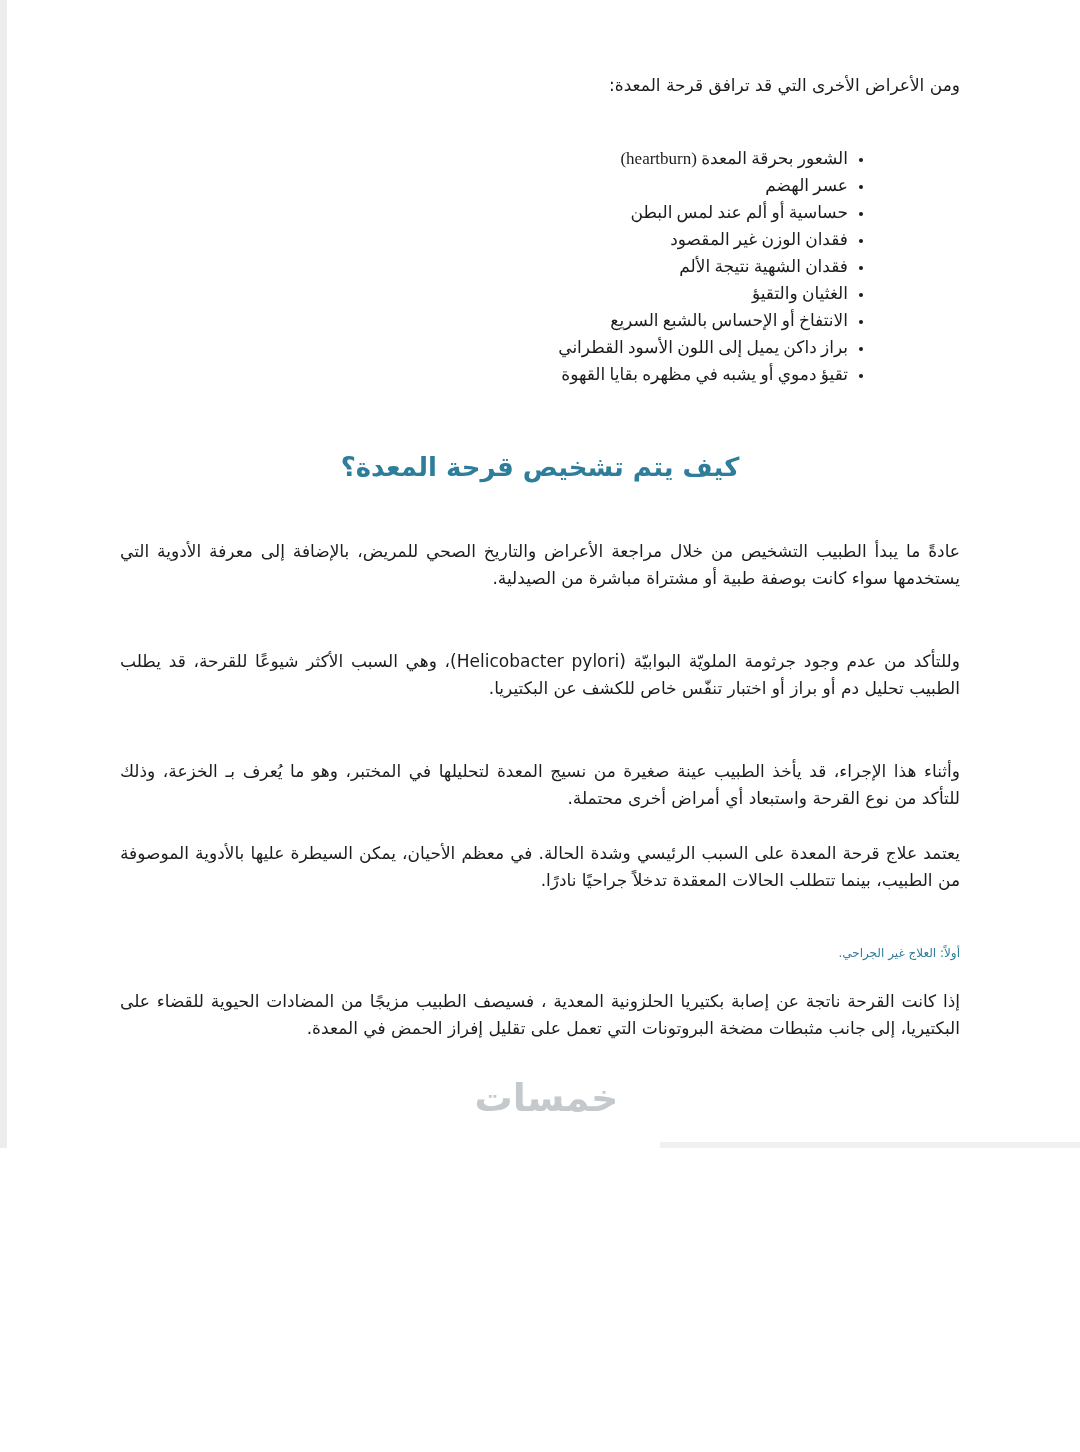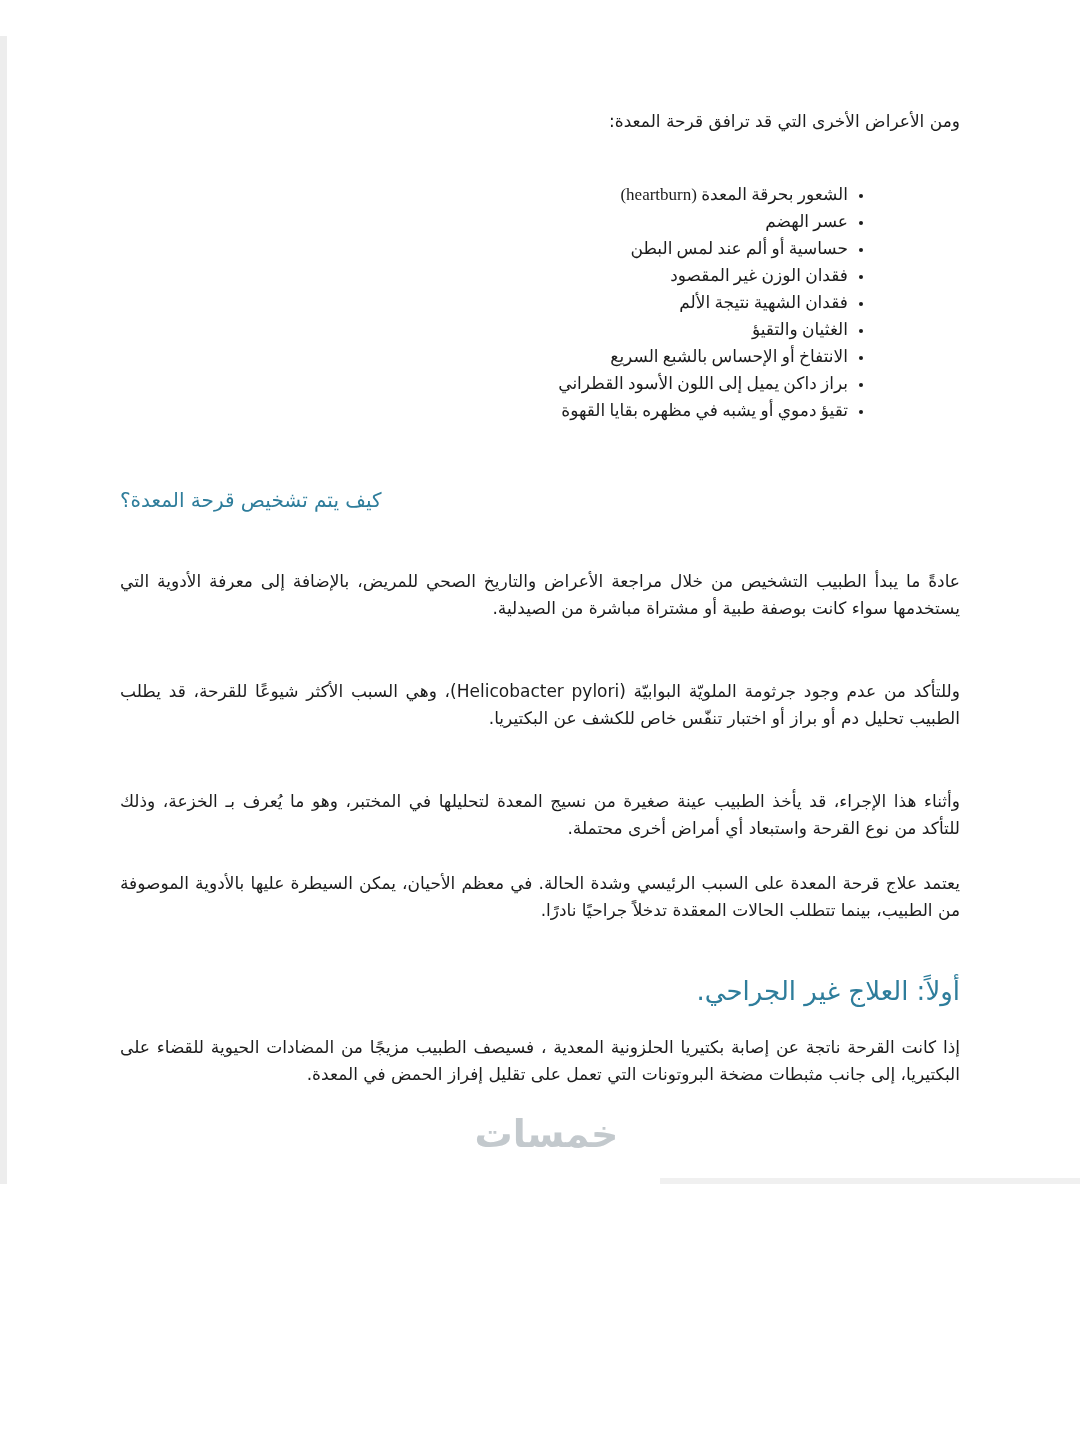--- a/index.html
+++ b/index.html
@@ -19,7 +19,6 @@
     background: #ffffff;
     direction: rtl;
     color: var(--body, #1c1c1c);
-    margin-top: 36px;
   }
 
   

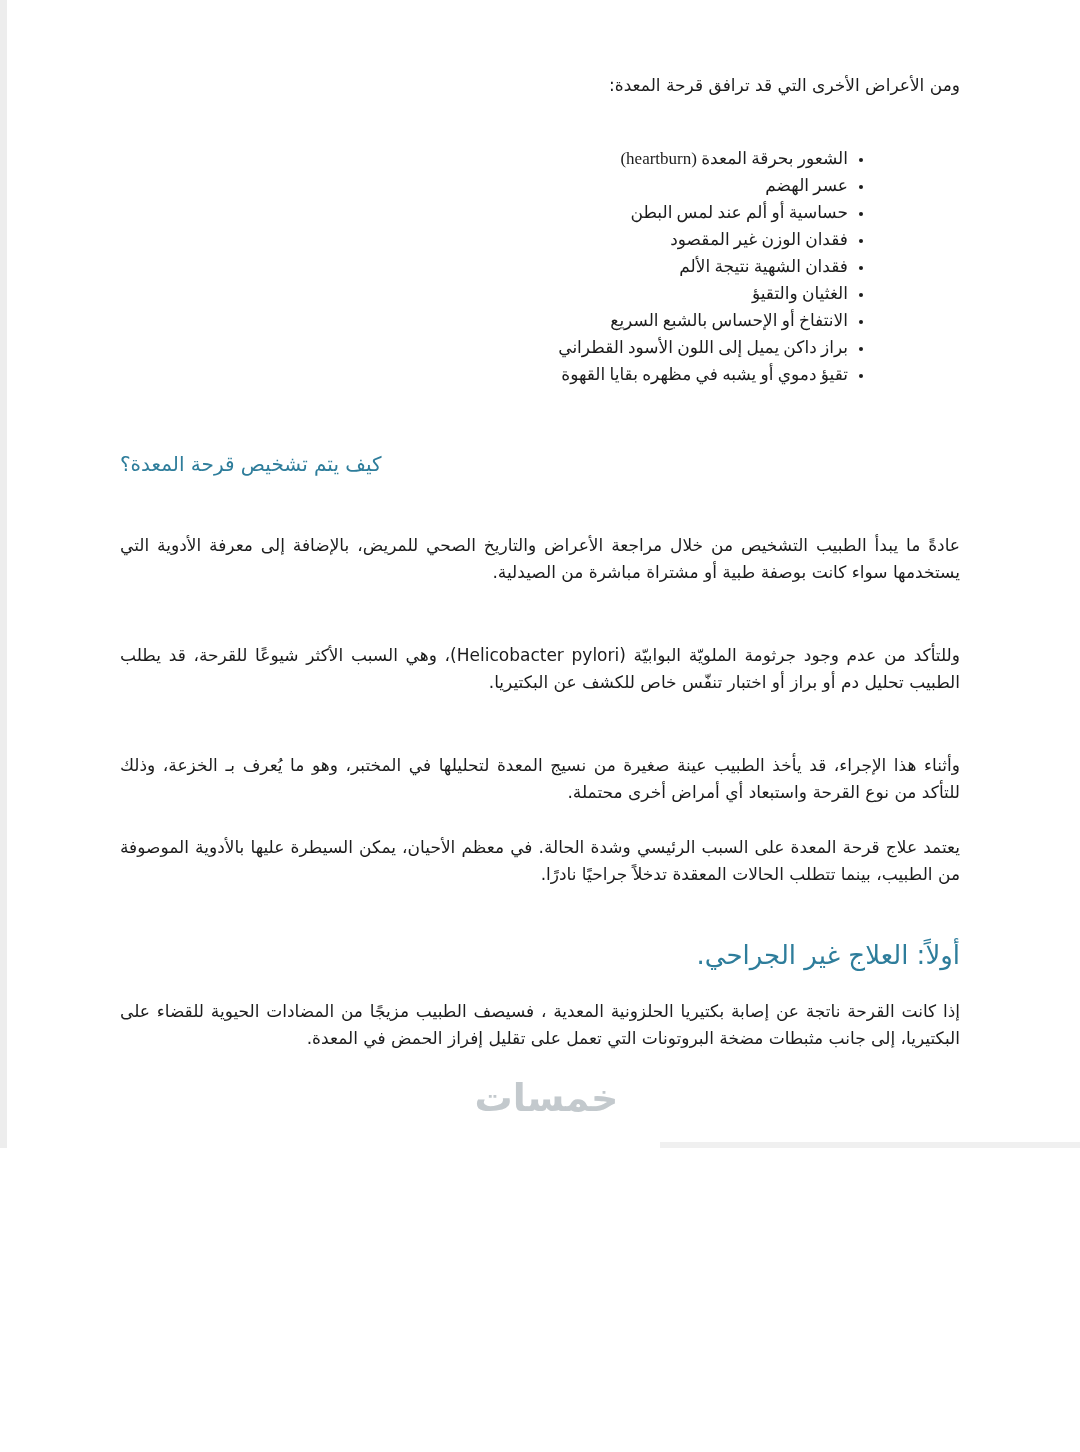--- a/index.html
+++ b/index.html
@@ -65,10 +65,10 @@
 
   h2.section-heading {
     margin-top: 64px;
-    font-size: 20px;
-    font-weight: 400;
+    font-size: 26px;
+    font-weight: 700;
     color: var(--heading, #2e7d9b);
-    text-align: left;
+    text-align: center;
   }
 
   p.para {

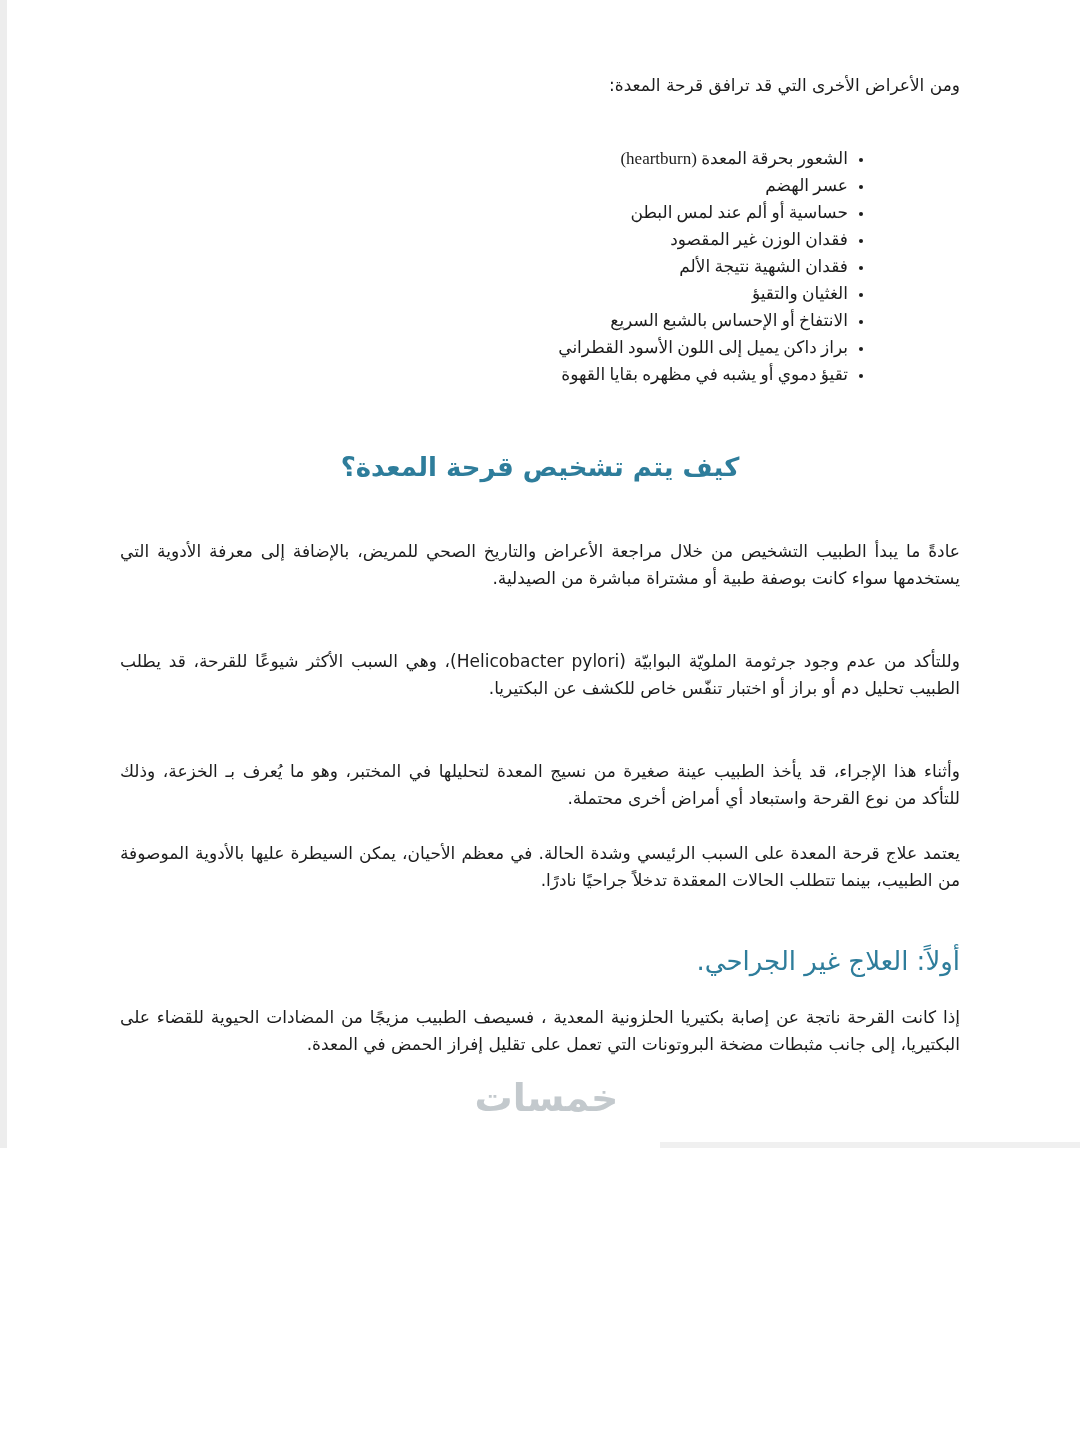--- a/index.html
+++ b/index.html
@@ -90,7 +90,7 @@
 
   h3.sub-heading {
     margin-top: 52px;
-    font-size: 26px;
+    font-size: 12px;
     font-weight: 400;
     color: var(--heading, #2e7d9b);
     text-align: right;

